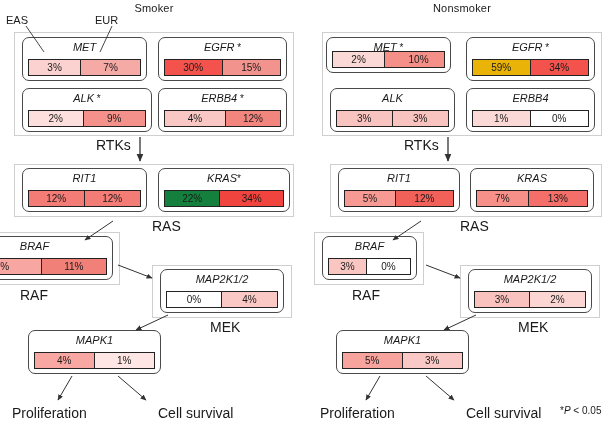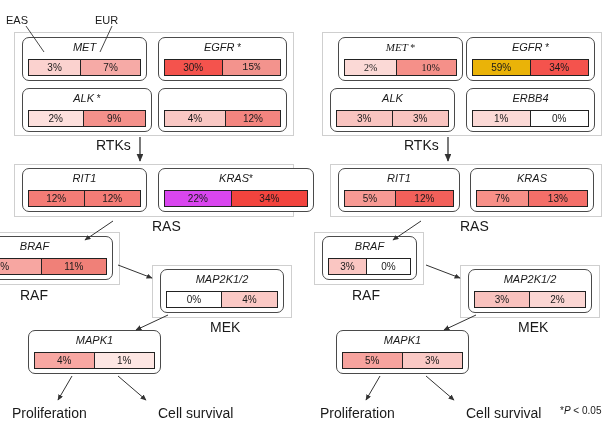--- a/index.html
+++ b/index.html
@@ -50,6 +50,7 @@
 <body>
 
 <div class="panel" style="left:0;">
+  <div class="panel-title">Smoker</div>
 
   <div class="ann" style="left:6px;top:14px;">EAS</div>
   <div class="ann" style="left:95px;top:14px;">EUR</div>

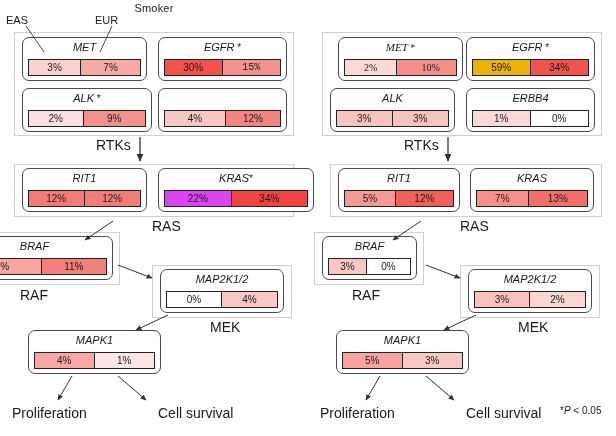--- a/index.html
+++ b/index.html
@@ -164,6 +164,7 @@
 </div>
 
 <div class="panel" style="left:308px;">
+  <div class="panel-title">Nonsmoker</div>
 
   <div class="group" style="left:14px;top:32px;width:280px;height:104px;"></div>
 

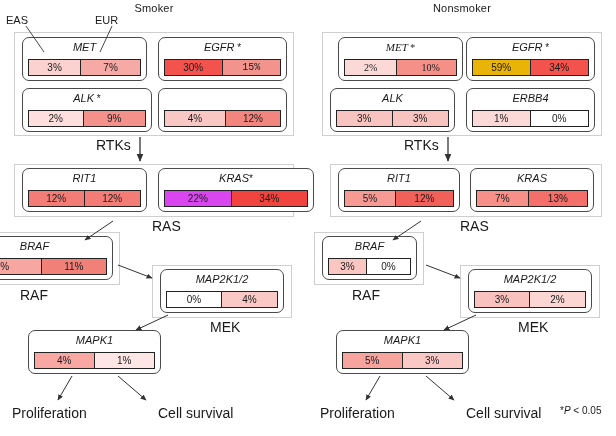--- a/index.html
+++ b/index.html
@@ -168,7 +168,7 @@
 
   <div class="group" style="left:14px;top:32px;width:280px;height:104px;"></div>
 
-  <div class="gene" style="left:30px;top:37px;width:125px;height:44px;font-family:Liberation Serif, serif;">
+  <div class="gene" style="left:18px;top:37px;width:125px;height:36px;">
     <div class="gene-label">
       <span>MET</span><span class="star"> *</span>
     </div>

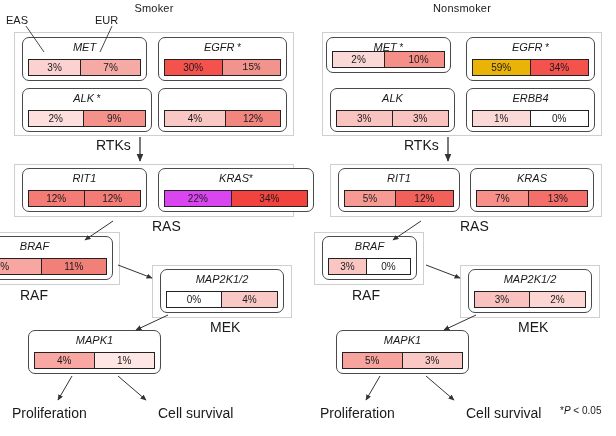--- a/index.html
+++ b/index.html
@@ -74,7 +74,7 @@
     </div>
     <div class="cells">
       <div class="cell eas" style="flex:0 0 50%;background:#f4534d;">30%</div>
-      <div class="cell" style="flex:1;background:#f3938d;font-family:Liberation Mono, monospace;">15%</div>
+      <div class="cell" style="flex:1;background:#f3938d;">15%</div>
     </div>
   </div>
 

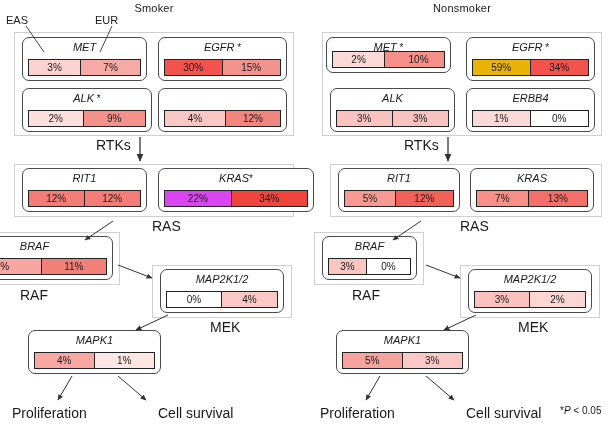--- a/index.html
+++ b/index.html
@@ -89,6 +89,9 @@
   </div>
 
   <div class="gene" style="left:158px;top:88px;width:129px;height:44px;">
+    <div class="gene-label">
+      <span>ERBB4</span><span class="star"> *</span>
+    </div>
     <div class="cells">
       <div class="cell eas" style="flex:0 0 53%;background:#f9c8c4;">4%</div>
       <div class="cell" style="flex:1;background:#f3857f;">12%</div>

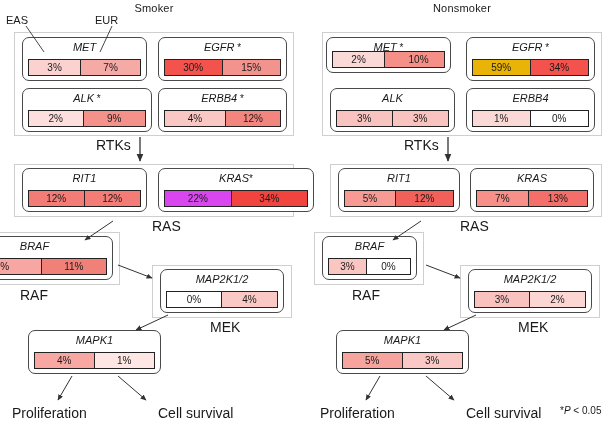--- a/index.html
+++ b/index.html
@@ -112,7 +112,7 @@
     </div>
   </div>
 
-  <div class="gene" style="left:158px;top:168px;width:156px;height:44px;">
+  <div class="gene" style="left:158px;top:168px;width:132px;height:44px;">
     <div class="gene-label">
       <span>KRAS</span><span class="star">*</span>
     </div>

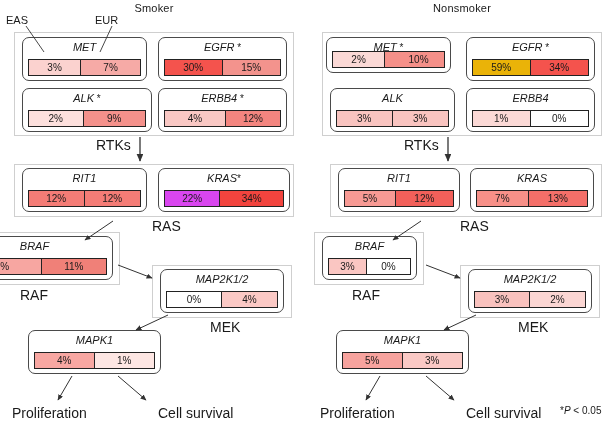--- a/index.html
+++ b/index.html
@@ -117,7 +117,7 @@
       <span>KRAS</span><span class="star">*</span>
     </div>
     <div class="cells">
-      <div class="cell eas" style="flex:0 0 47%;background:#d946ef;">22%</div>
+      <div class="cell eas" style="flex:0 0 47%;background:#15803d;">22%</div>
       <div class="cell" style="flex:1;background:#f2443e;">34%</div>
     </div>
   </div>

